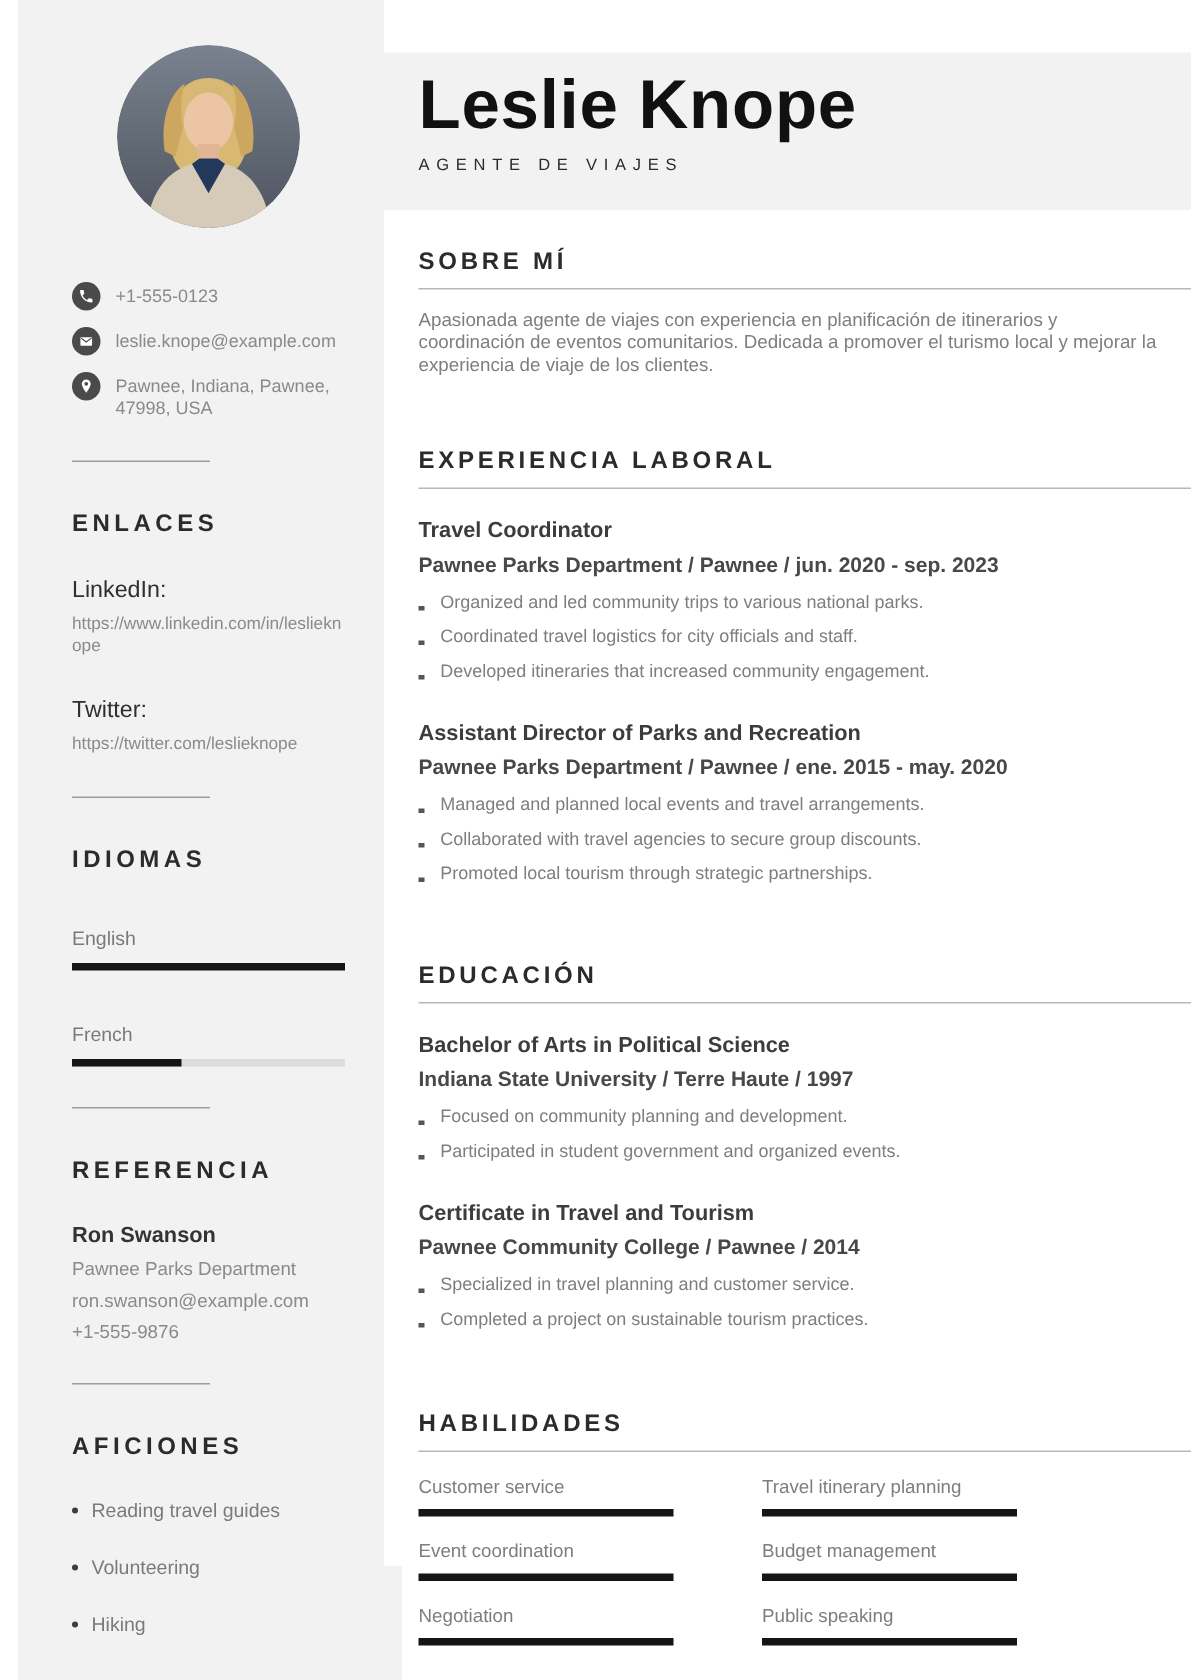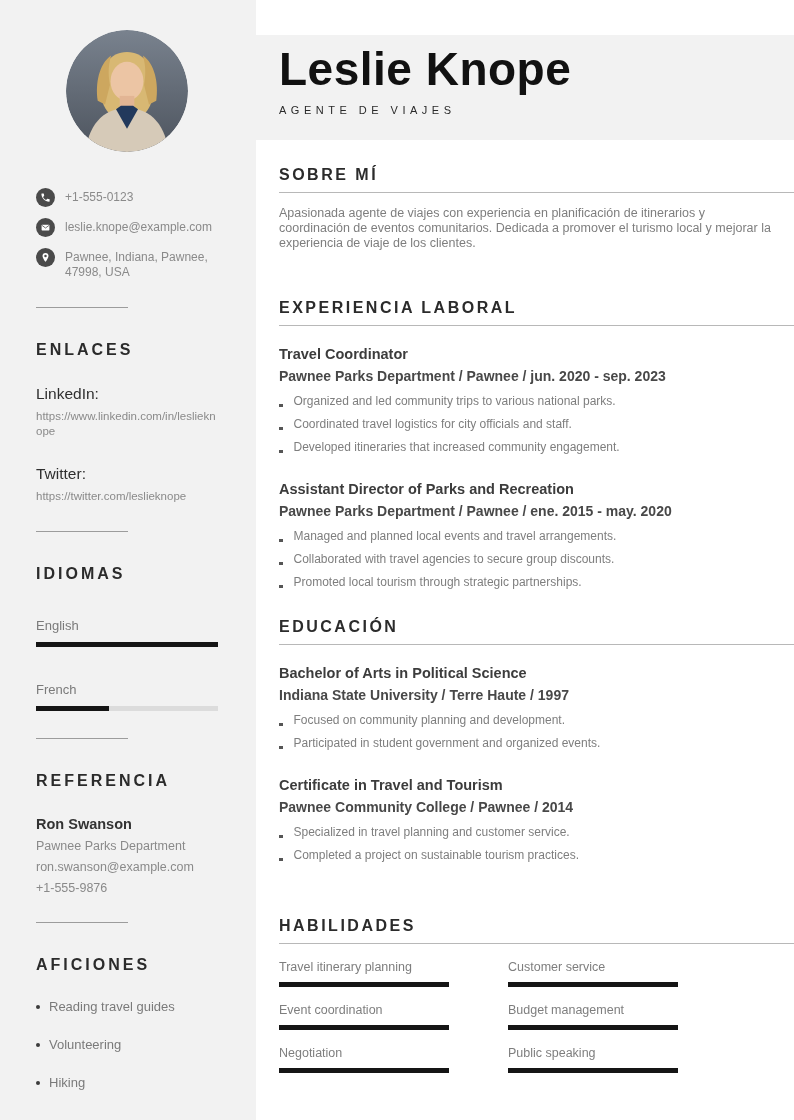--- a/index.html
+++ b/index.html
@@ -8,7 +8,7 @@
   .page { position:relative; width:794px; height:1120px; background:#ffffff; overflow:hidden; }
 
   
-  .sidebar { position:absolute; left:0; top:0; width:256px; height:1120px;
+  .sidebar { position:absolute; left:12px; top:0; width:256px; height:1120px;
              background:#f2f2f2; padding:30px 38px 0 36px; }
   .photo-wrap { width:122px; height:122px; border-radius:50%; overflow:hidden;
                 margin:0 auto; }

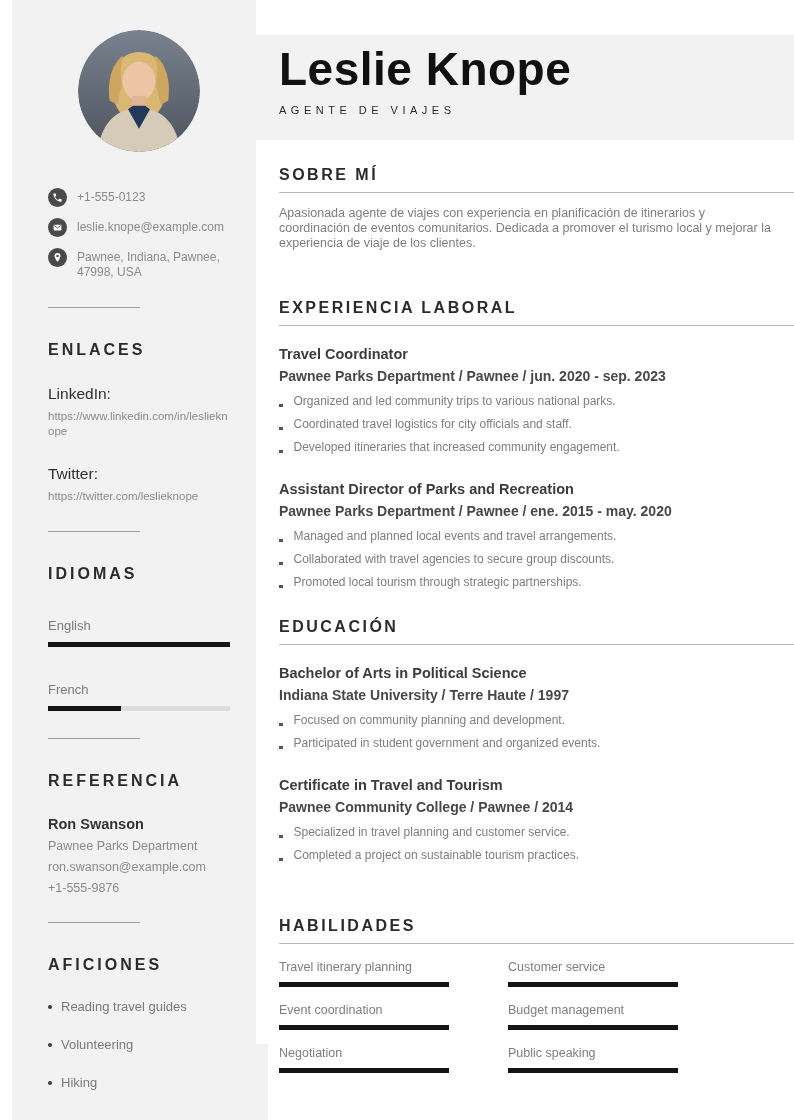--- a/index.html
+++ b/index.html
@@ -57,7 +57,7 @@
 
   .sec-about { margin-top:26px; }
   .sec-exp { margin-top:48px; }
-  .sec-edu { margin-top:20px; }
+  .sec-edu { margin-top:44px; }
   .sec-skills { margin-top:46px; }
 
   .entry { margin-top:18px; }

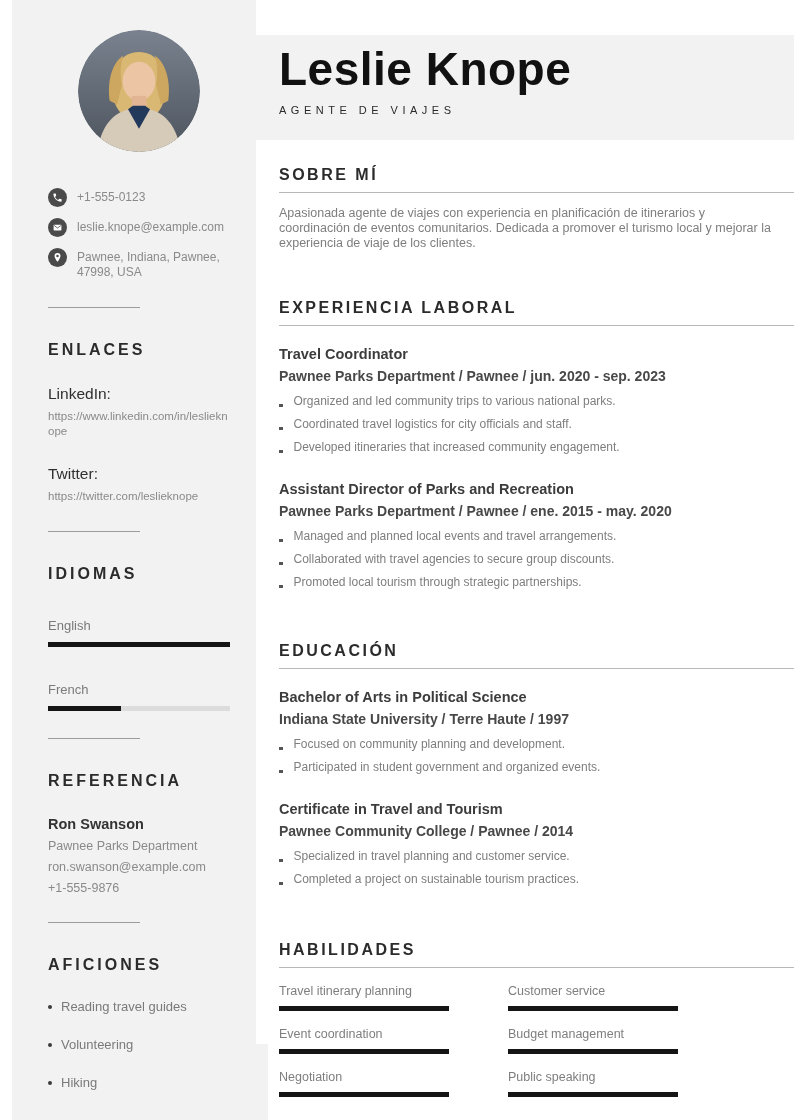--- a/index.html
+++ b/index.html
@@ -276,13 +276,13 @@
       <div class="skills-grid">
 
         <div class="skill">
+          <div class="skill-label">Customer service</div>
+          <div class="skill-track">
+              <div class="skill-fill" style="width: 100%;"></div>
+            </div>
+        </div>
+        <div class="skill">
           <div class="skill-label">Travel itinerary planning</div>
-          <div class="skill-track">
-              <div class="skill-fill" style="width: 100%;"></div>
-            </div>
-        </div>
-        <div class="skill">
-          <div class="skill-label">Customer service</div>
           <div class="skill-track">
               <div class="skill-fill" style="width: 100%;"></div>
             </div>

